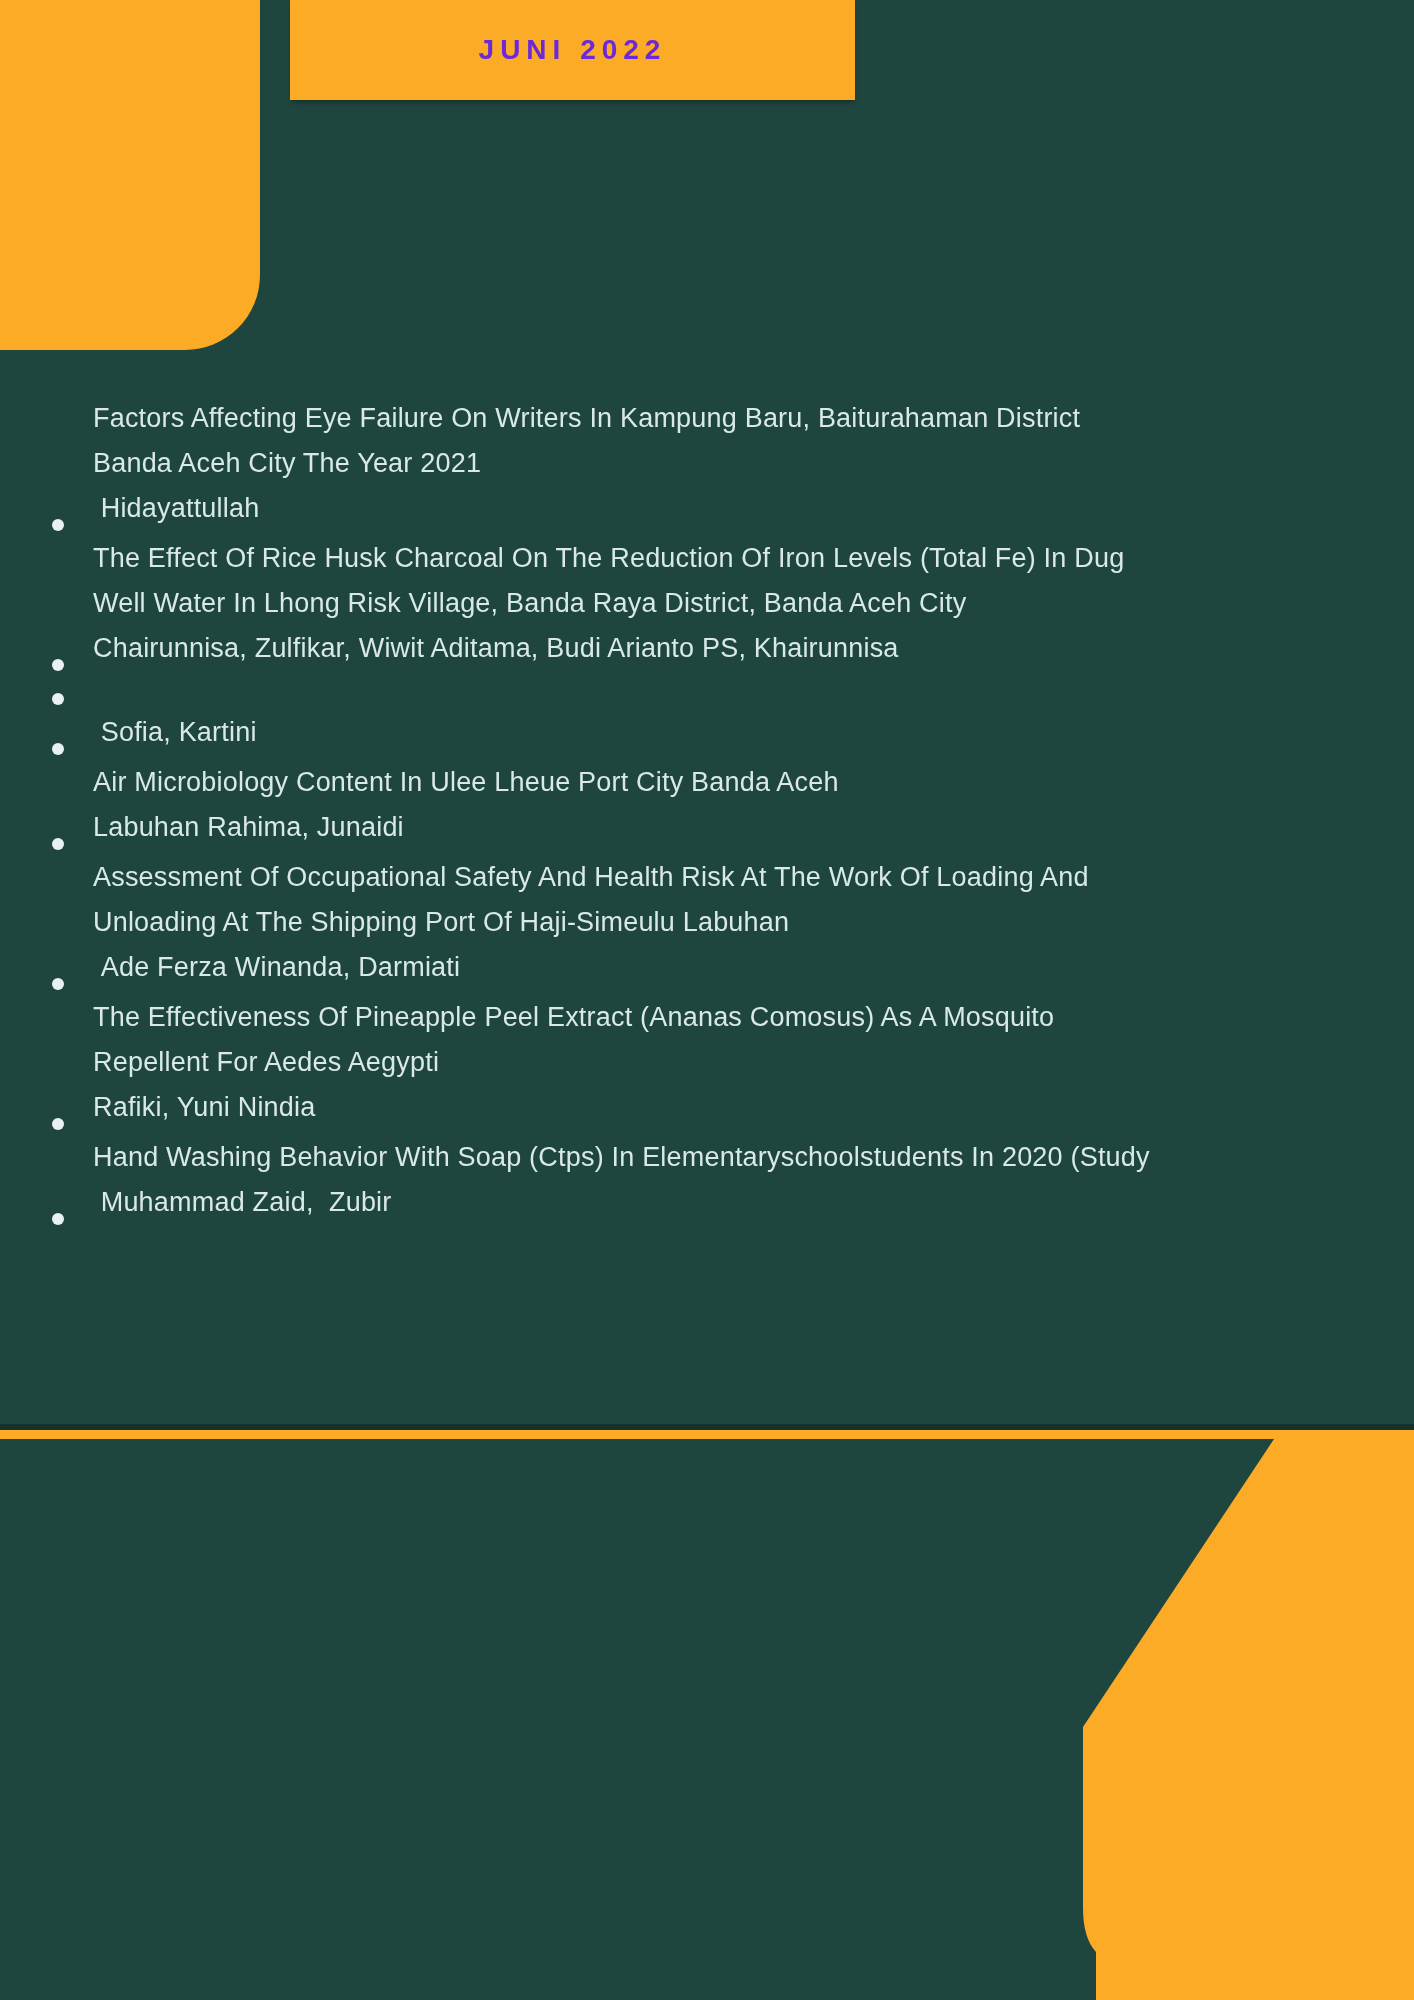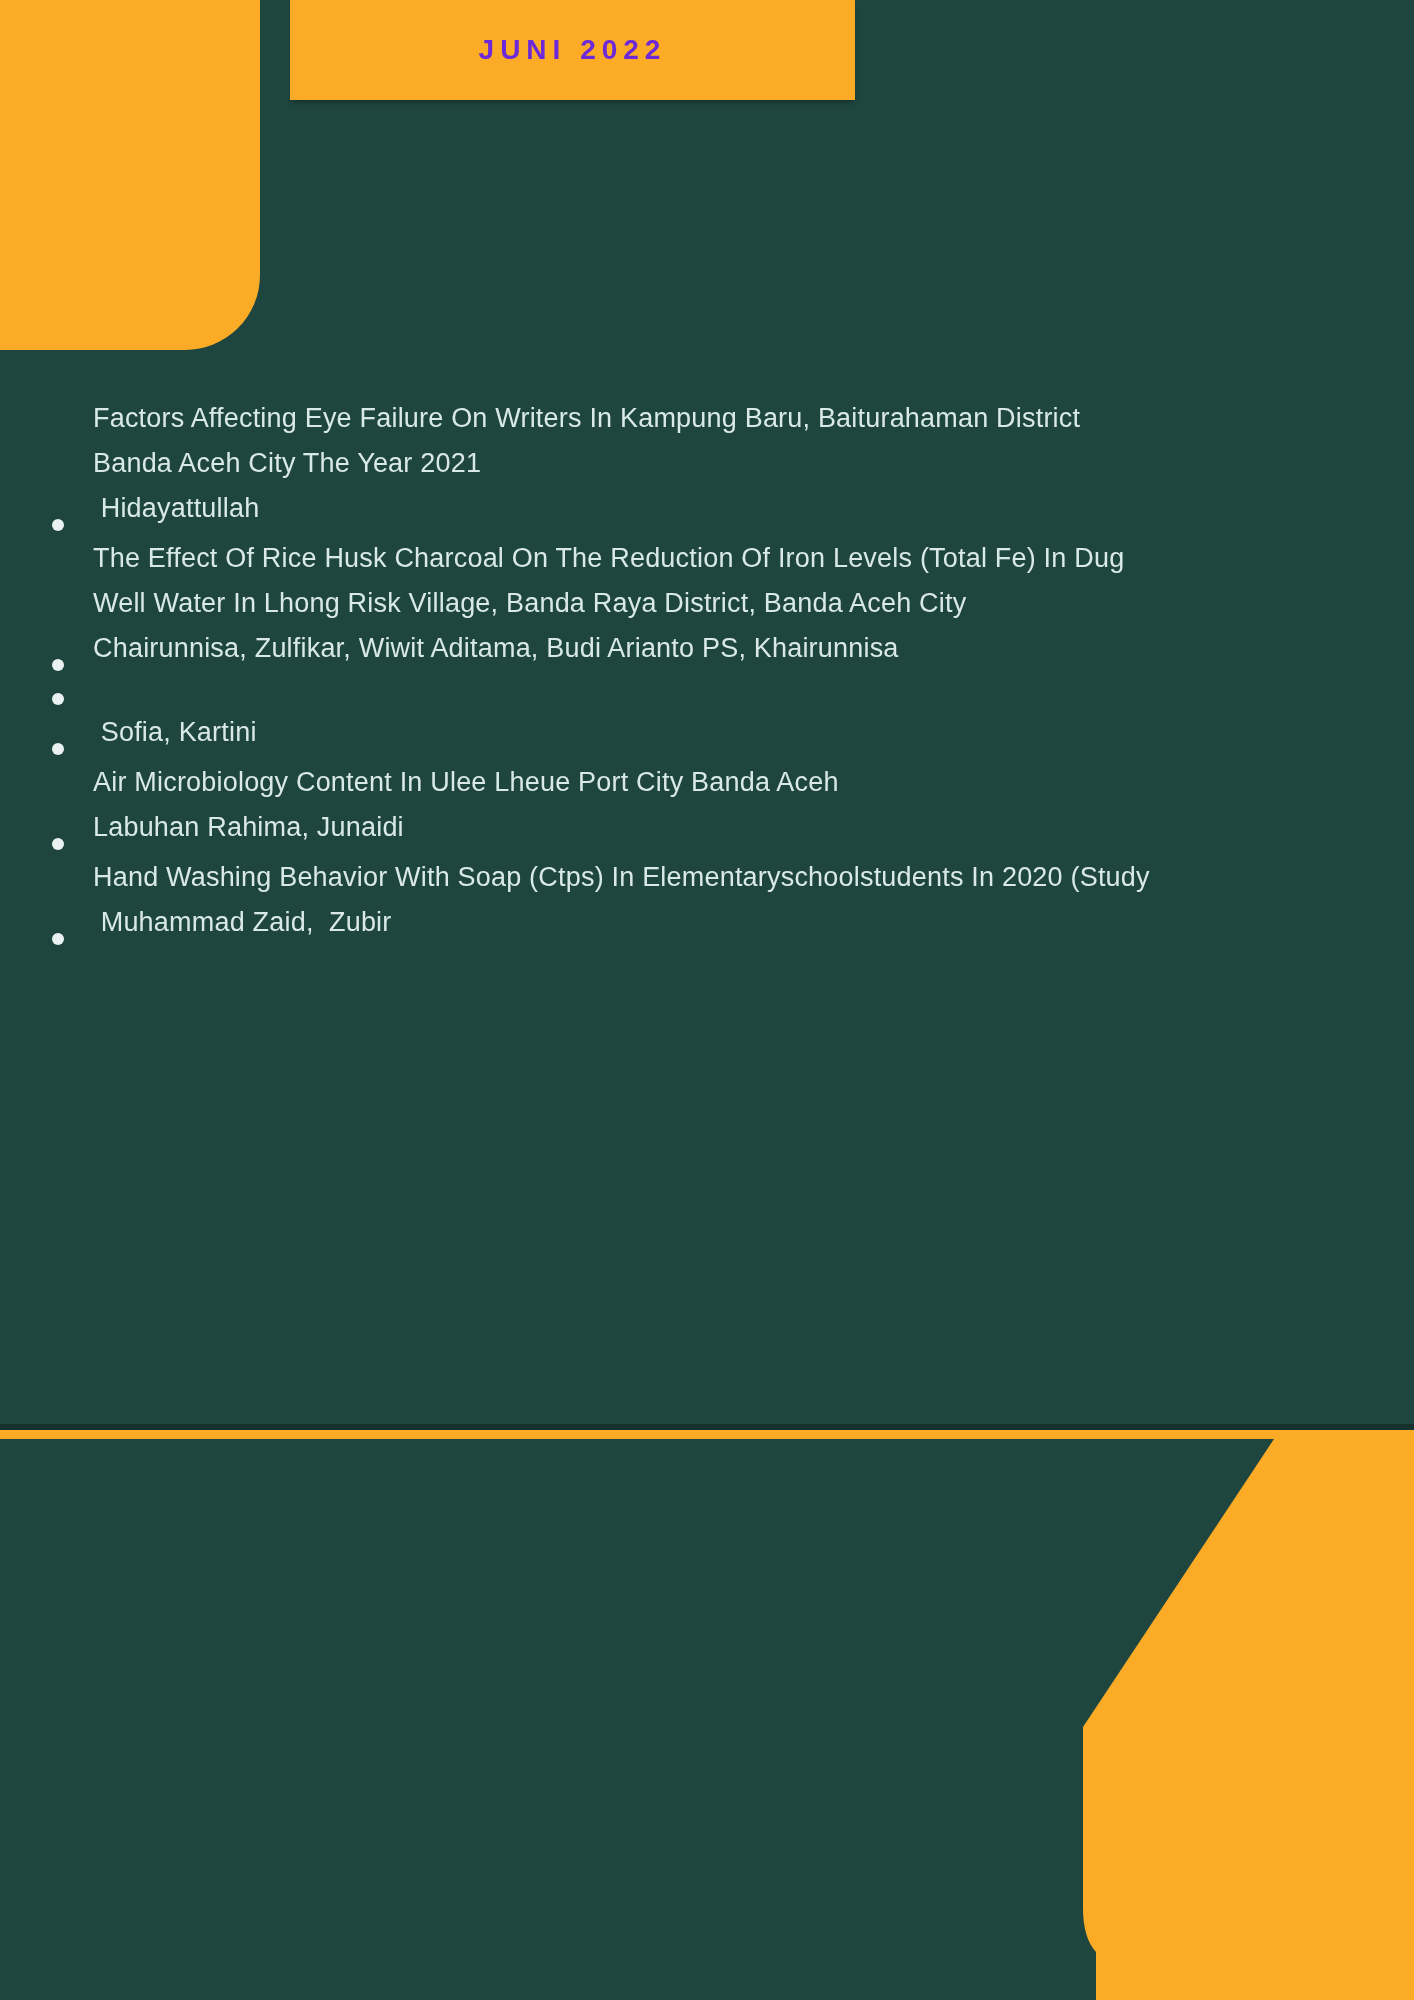--- a/index.html
+++ b/index.html
@@ -143,6 +143,14 @@
       <div class="toc-item">
         <span class="bullet"></span>
         <div class="item-body">
+          <div class="line title-line">Assessment Of Occupational Safety And Health Risk At The Work Of Loading And</div>
+          <div class="line title-line">Unloading At The Shipping Port Of Haji-Simeulu Labuhan</div>
+          <div class="line authors-line"> Ade Ferza Winanda, Darmiati</div>
+        </div>
+      </div>
+      <div class="toc-item">
+        <span class="bullet"></span>
+        <div class="item-body">
           <div class="line title-line">Hand Washing Behavior With Soap (Ctps) In Elementaryschoolstudents In 2020 (Study</div>
           <div class="line authors-line"> Muhammad Zaid,  Zubir</div>
         </div>

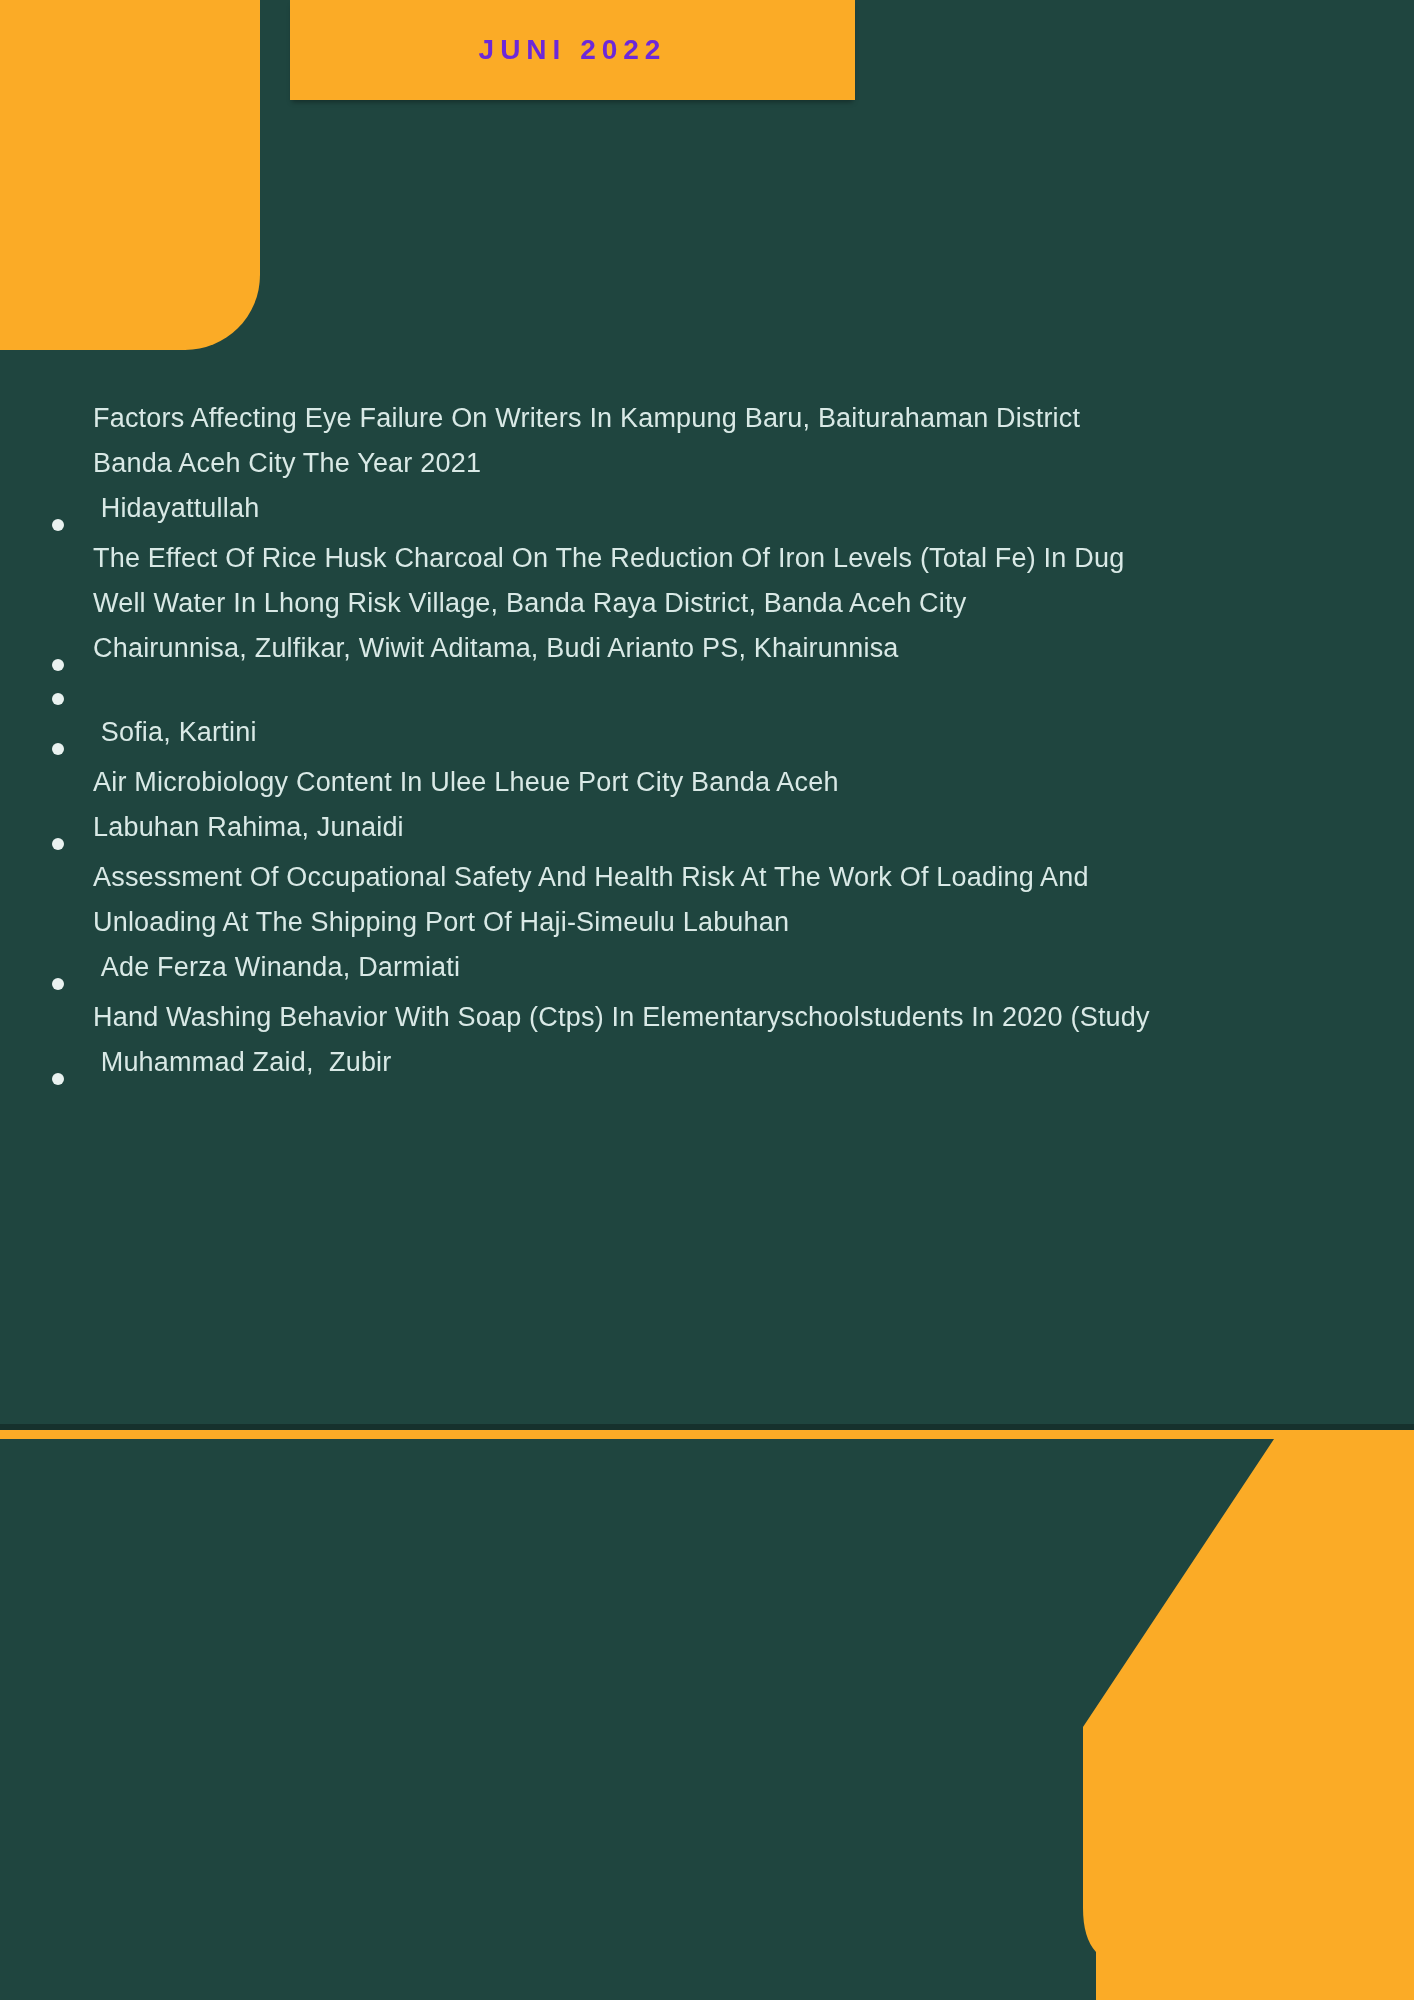--- a/index.html
+++ b/index.html
@@ -151,6 +151,14 @@
       <div class="toc-item">
         <span class="bullet"></span>
         <div class="item-body">
+          <div class="line title-line">The Effectiveness Of Pineapple Peel Extract (Ananas Comosus) As A Mosquito</div>
+          <div class="line title-line">Repellent For Aedes Aegypti</div>
+          <div class="line authors-line">Rafiki, Yuni Nindia</div>
+        </div>
+      </div>
+      <div class="toc-item">
+        <span class="bullet"></span>
+        <div class="item-body">
           <div class="line title-line">Hand Washing Behavior With Soap (Ctps) In Elementaryschoolstudents In 2020 (Study</div>
           <div class="line authors-line"> Muhammad Zaid,  Zubir</div>
         </div>

